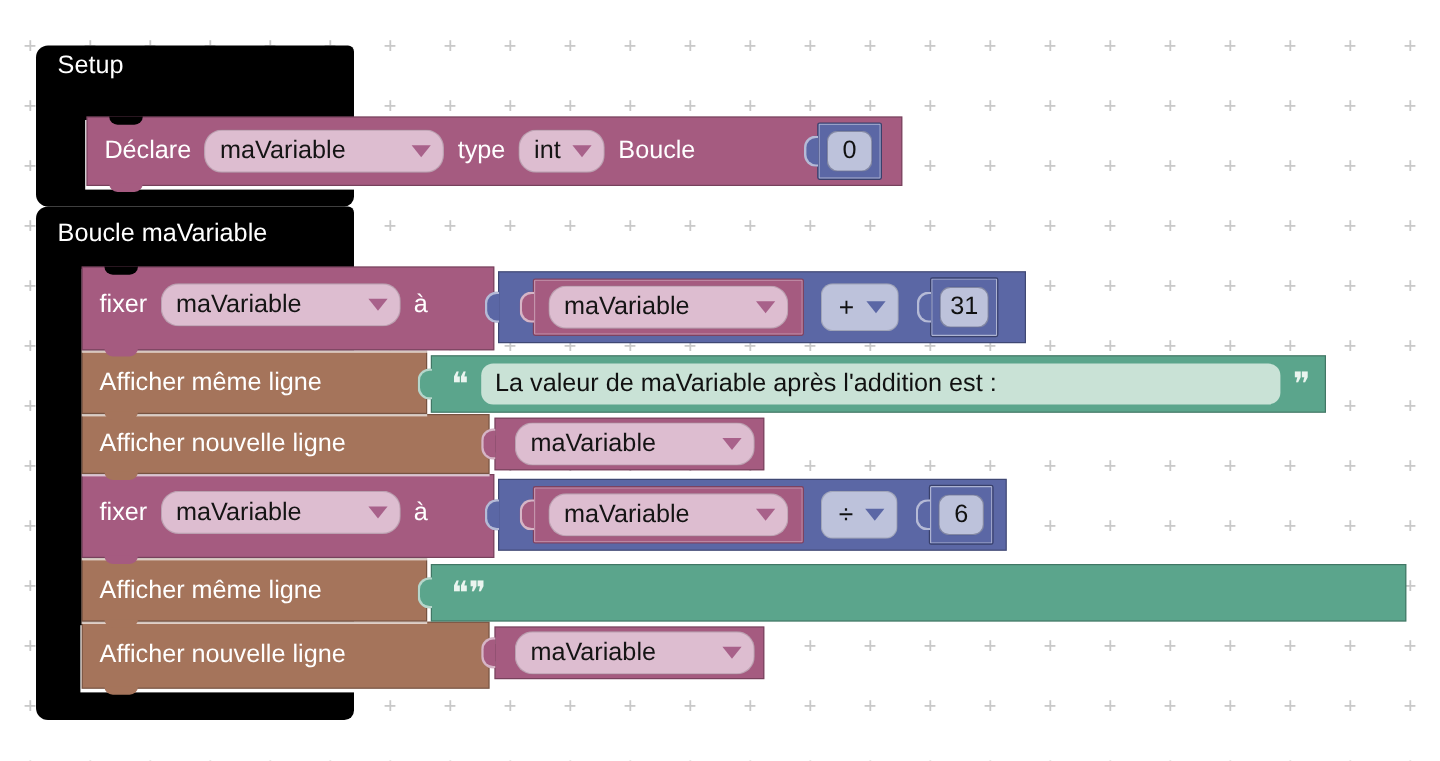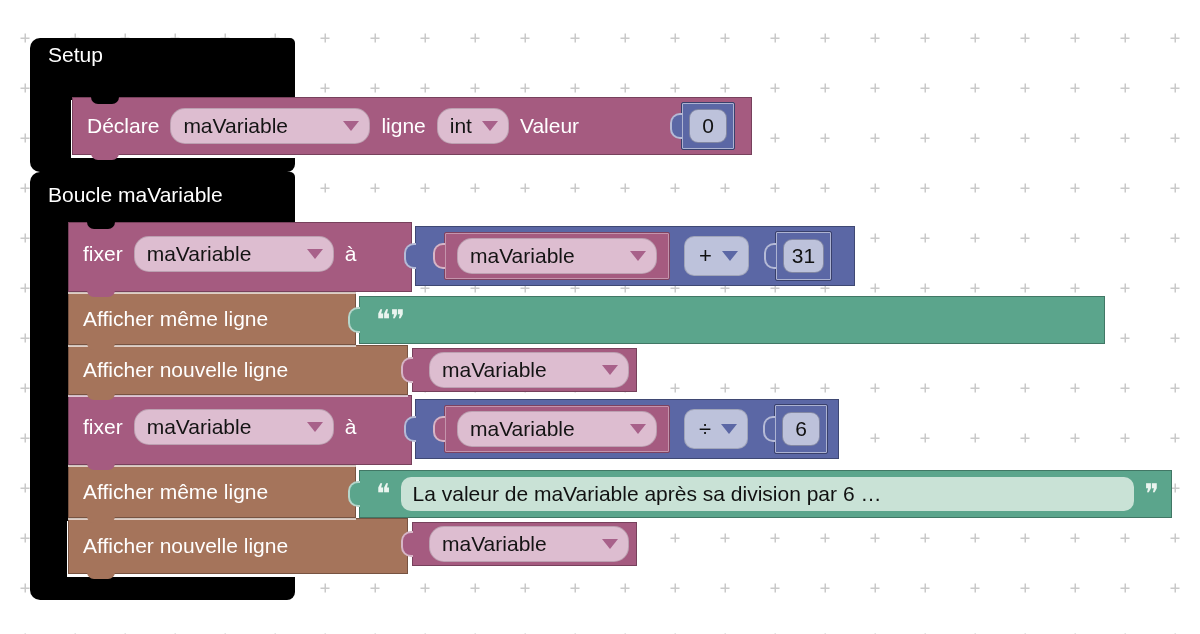--- a/index.html
+++ b/index.html
@@ -391,7 +391,7 @@
         <span>maVariable</span>
         <span class="arr"></span>
       </div>
-      <span class="wlabel">ligne</span>
+      <span class="wlabel">type</span>
       <div class="dd">
         <span>int</span>
         <span class="arr"></span>

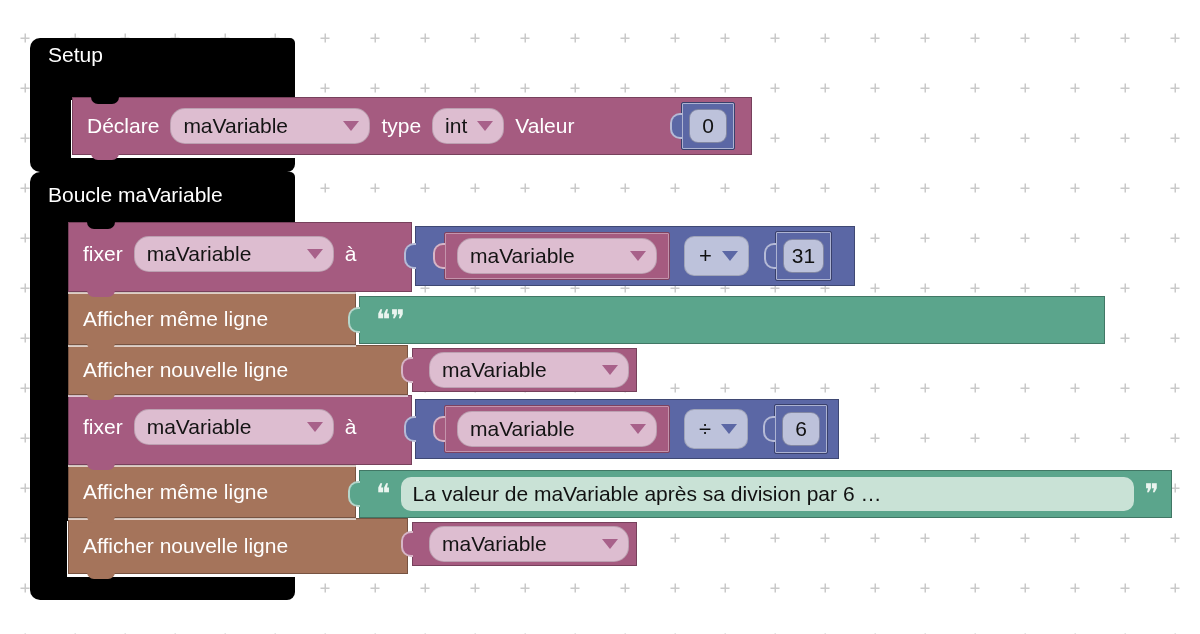--- a/index.html
+++ b/index.html
@@ -396,7 +396,7 @@
         <span>int</span>
         <span class="arr"></span>
       </div>
-      <span class="wlabel">Valeur</span>
+      <span class="wlabel">Boucle</span>
       <div class="mini-blue" style="margin-left:auto;height:48px;">
         <span class="tab blue-tab"></span>
         <span class="numfield">0</span>

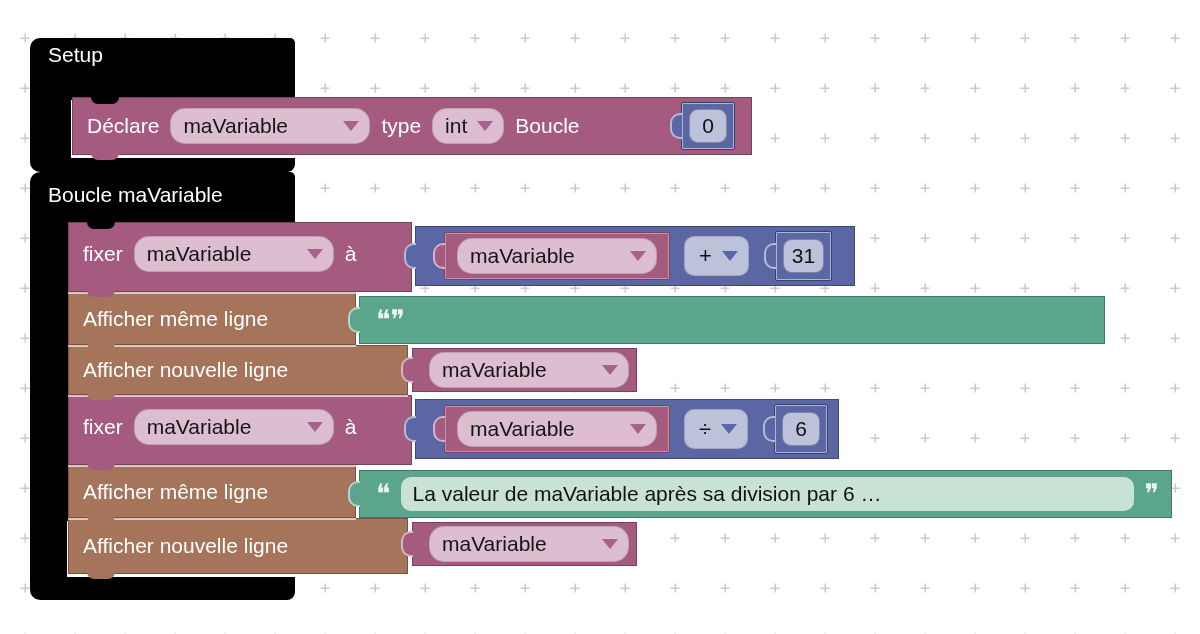--- a/index.html
+++ b/index.html
@@ -448,6 +448,7 @@
     <span class="tab green-tab"></span>
     <div class="row-inner" style="padding:0 12px 0 16px;gap:0;">
       <span class="quote">❝</span>
+      <span class="txtfield">La valeur de maVariable après l'addition est :</span>
       <span class="quote">❞</span>
     </div>
   </div>

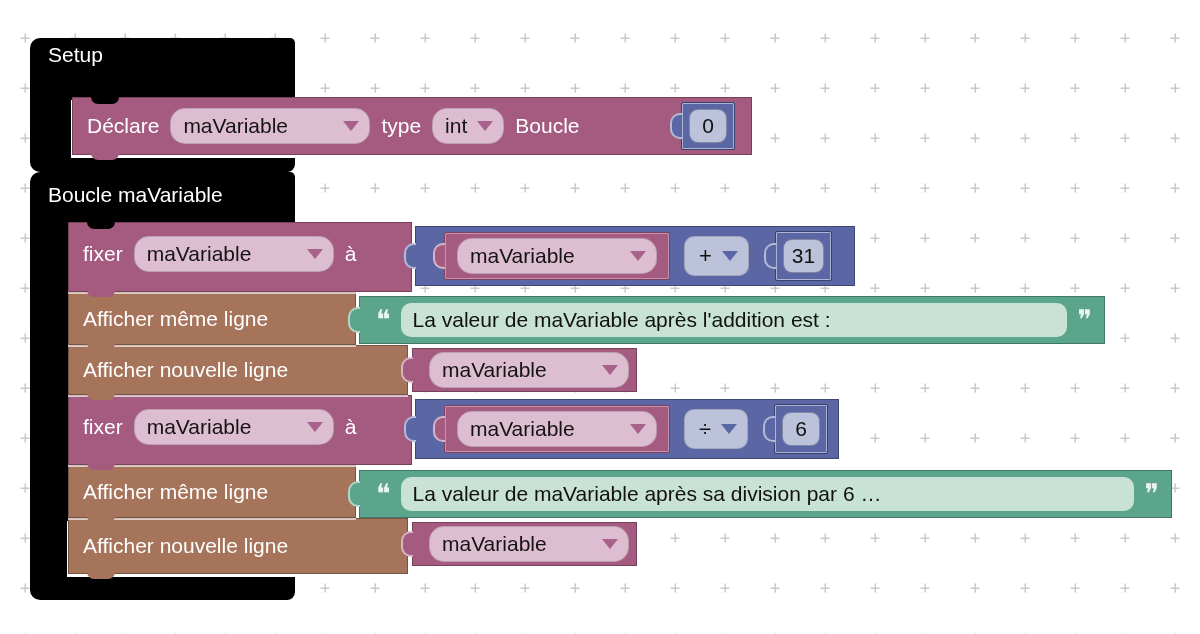--- a/index.html
+++ b/index.html
@@ -508,7 +508,6 @@
     <span class="tab green-tab"></span>
     <div class="row-inner" style="padding:0 12px 0 16px;gap:0;">
       <span class="quote">❝</span>
-      <span class="txtfield">La valeur de maVariable après sa division par 6 …</span>
       <span class="quote">❞</span>
     </div>
   </div>

